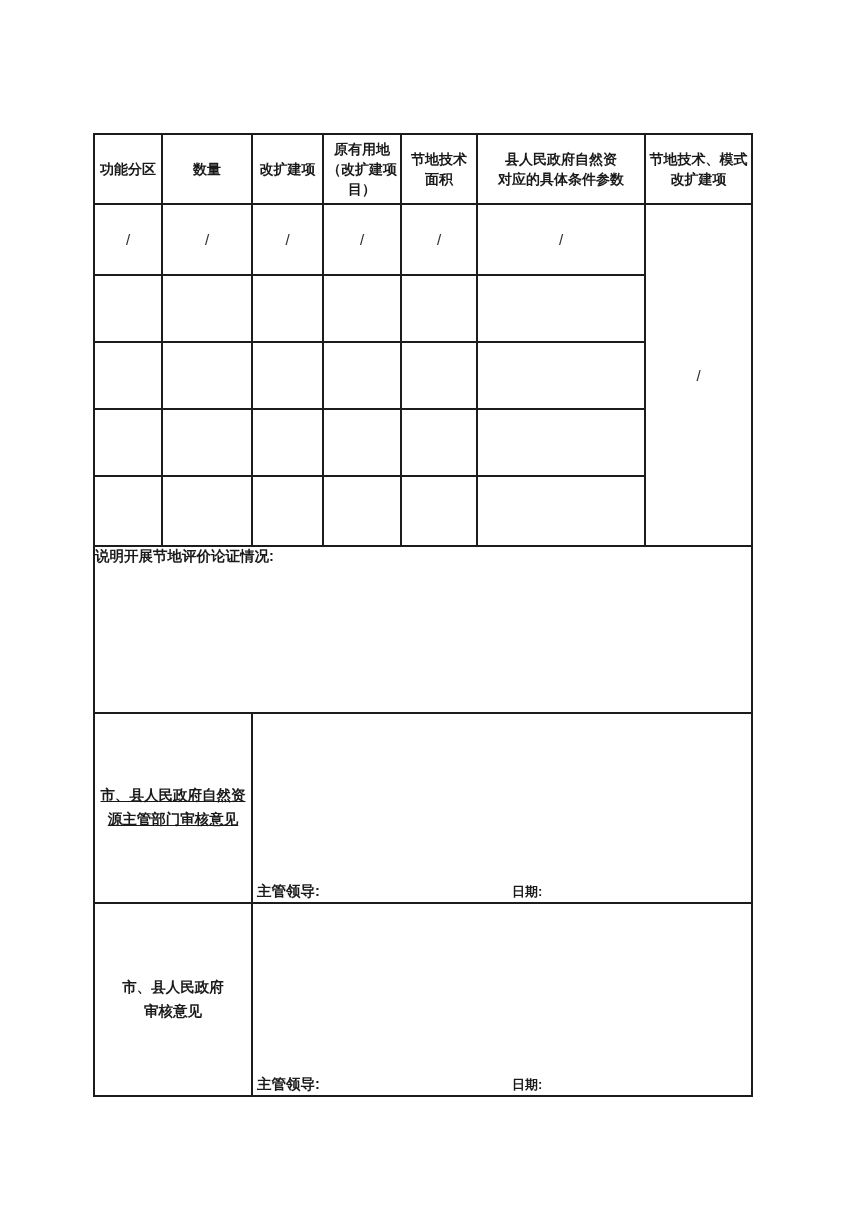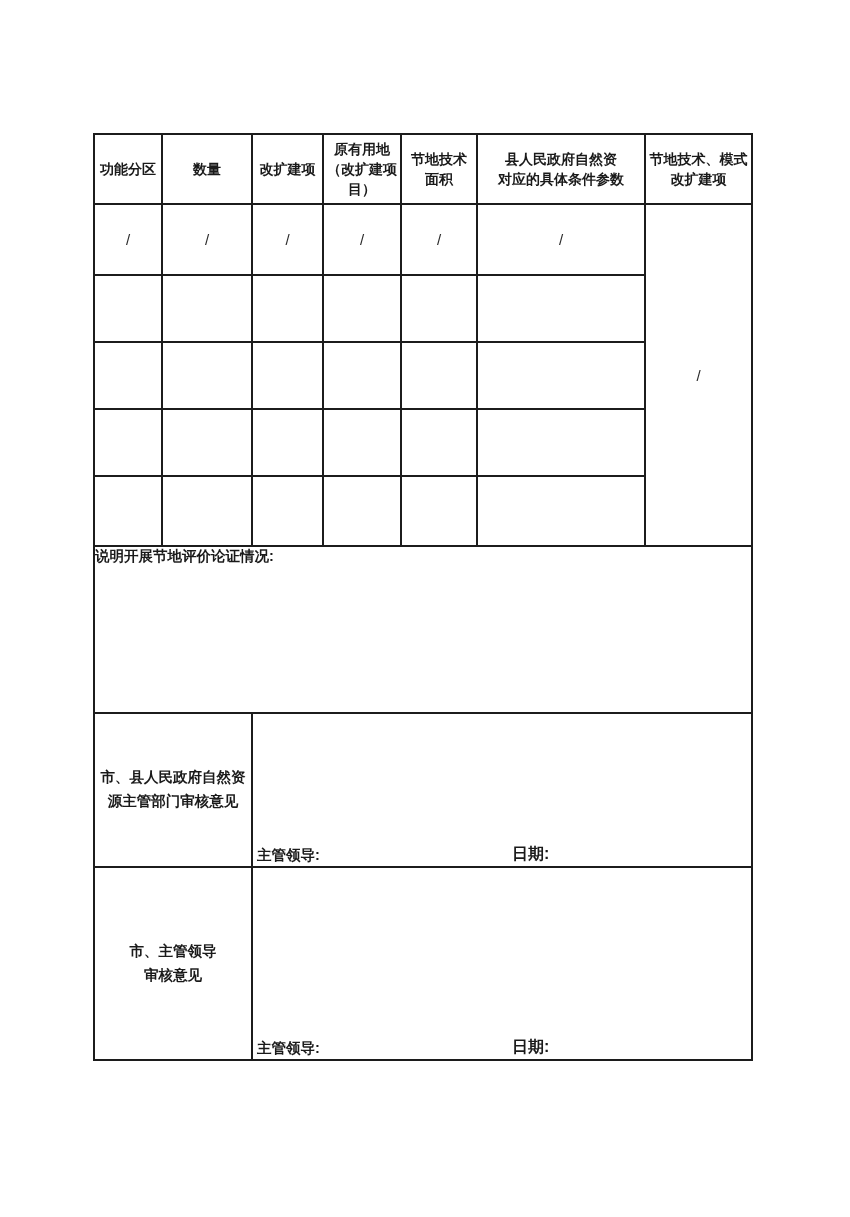--- a/index.html
+++ b/index.html
@@ -103,7 +103,7 @@
   tr.r-data    { height: 67px; }
   tr.r-data5   { height: 70px; }
   tr.r-note    { height: 167px; }
-  tr.r-appr-a  { height: 154px; }
+  tr.r-appr-a  { height: 190px; text-decoration: underline; }
   tr.r-appr-b  { height: 193px; }
 </style>
 </head>

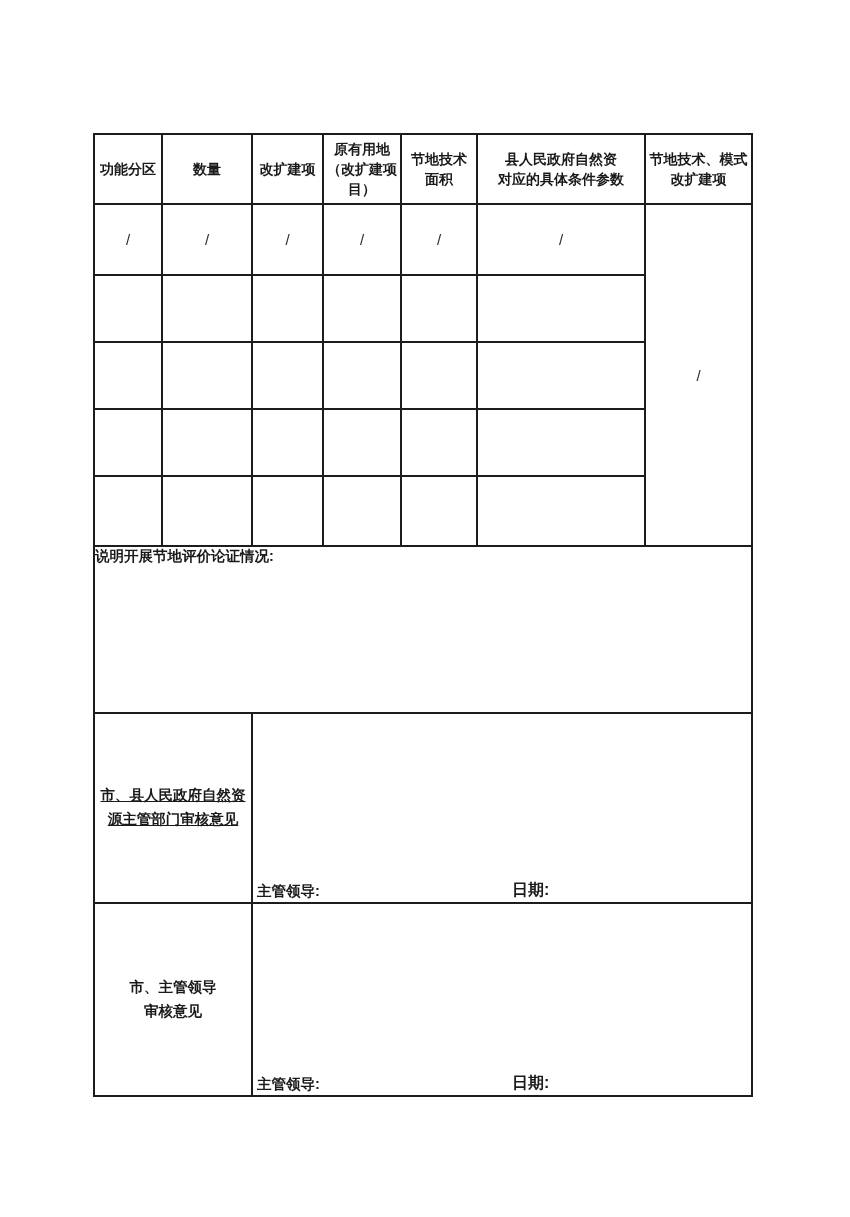--- a/index.html
+++ b/index.html
@@ -94,7 +94,7 @@
     position: absolute;
     left: 52%;
     bottom: 1px;
-    font-size: 16px;
+    font-size: 13px;
     font-weight: bold;
   }
   

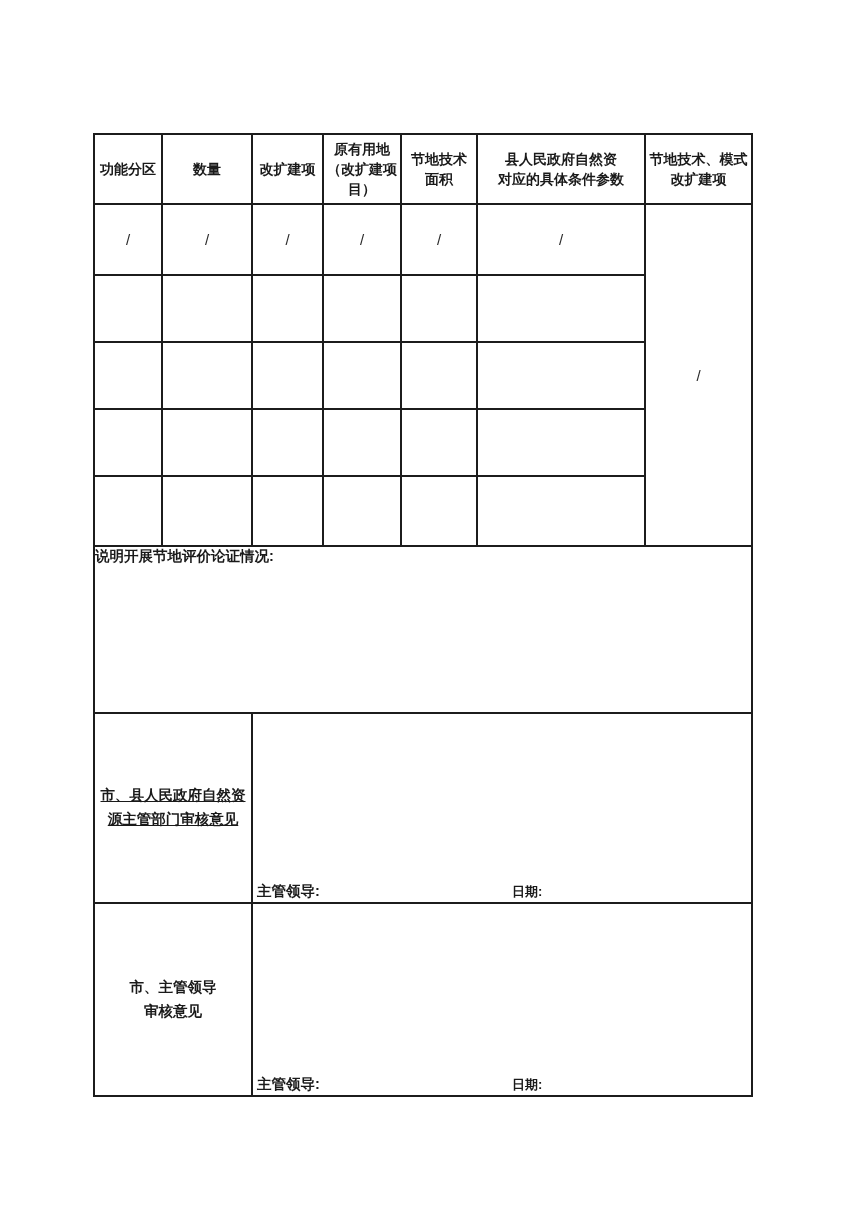--- a/index.html
+++ b/index.html
@@ -201,7 +201,7 @@
     </tr>
 
     <tr class="r-appr-b">
-      <td class="approval-label-cell" colspan="2">市、主管领导
+      <td class="approval-label-cell" colspan="2">市、县人民政府
 审核意见</td>
       <td class="approval-content-cell" colspan="5">
         <span class="leader-label">主管领导:</span>

